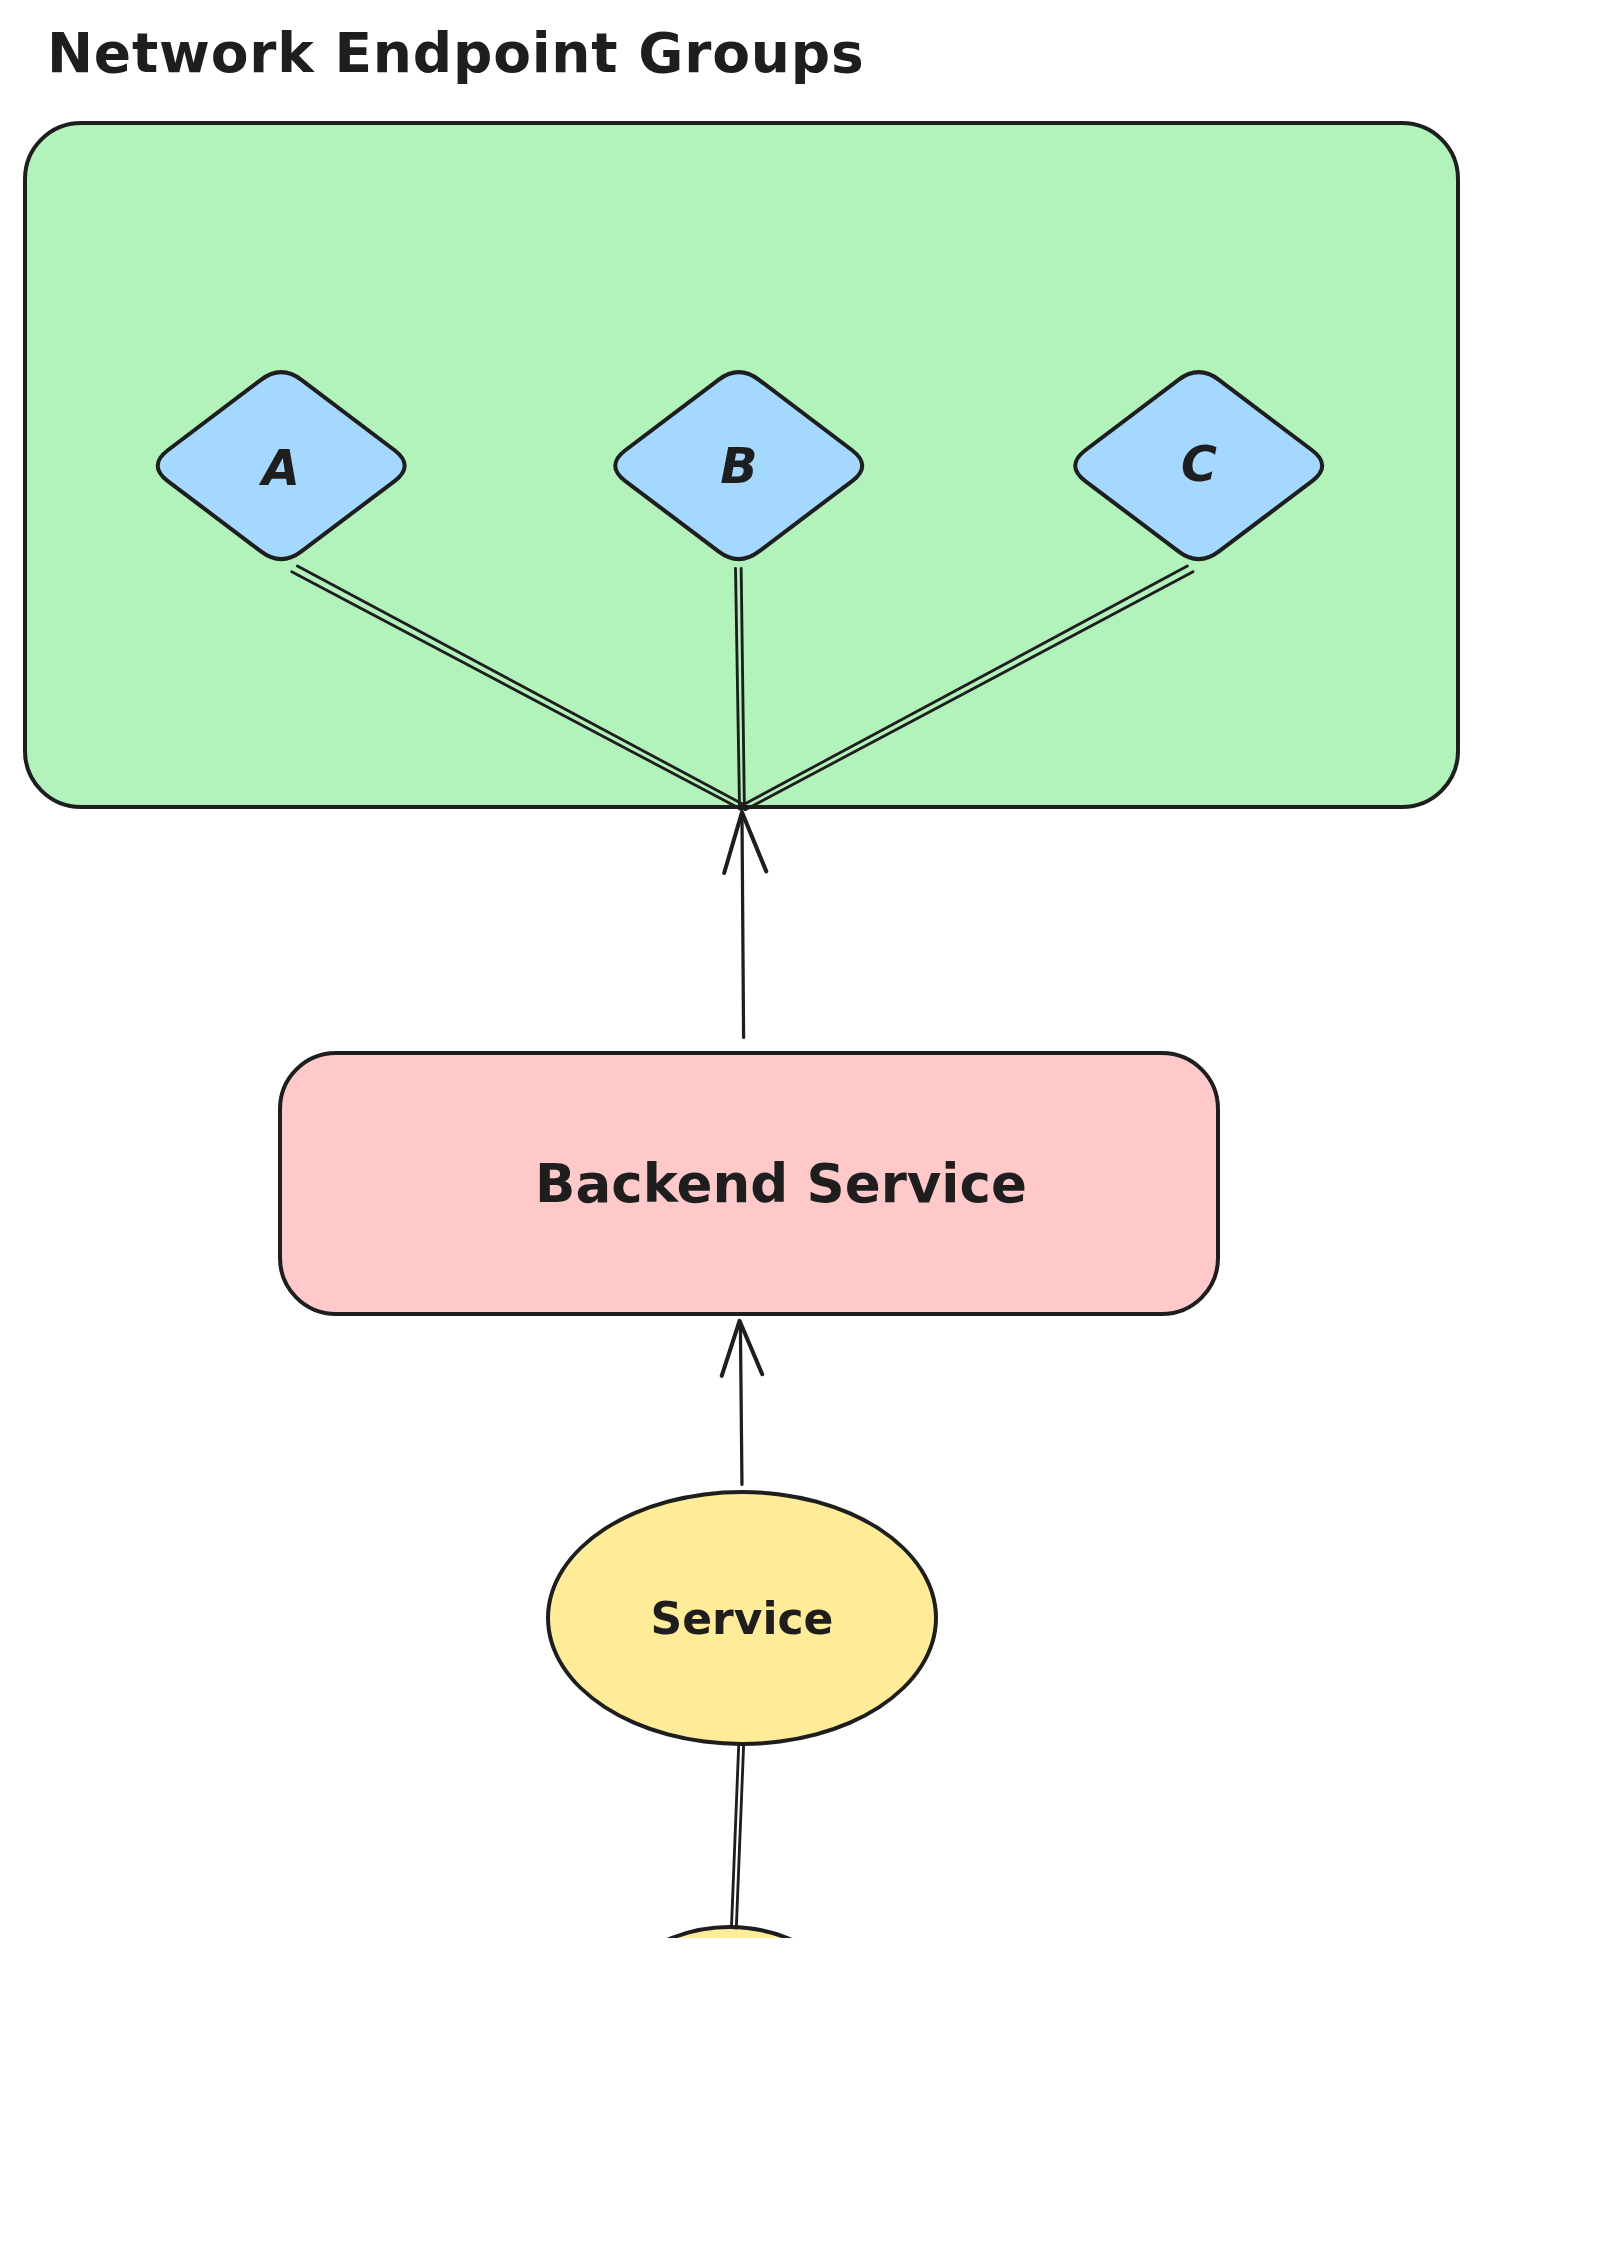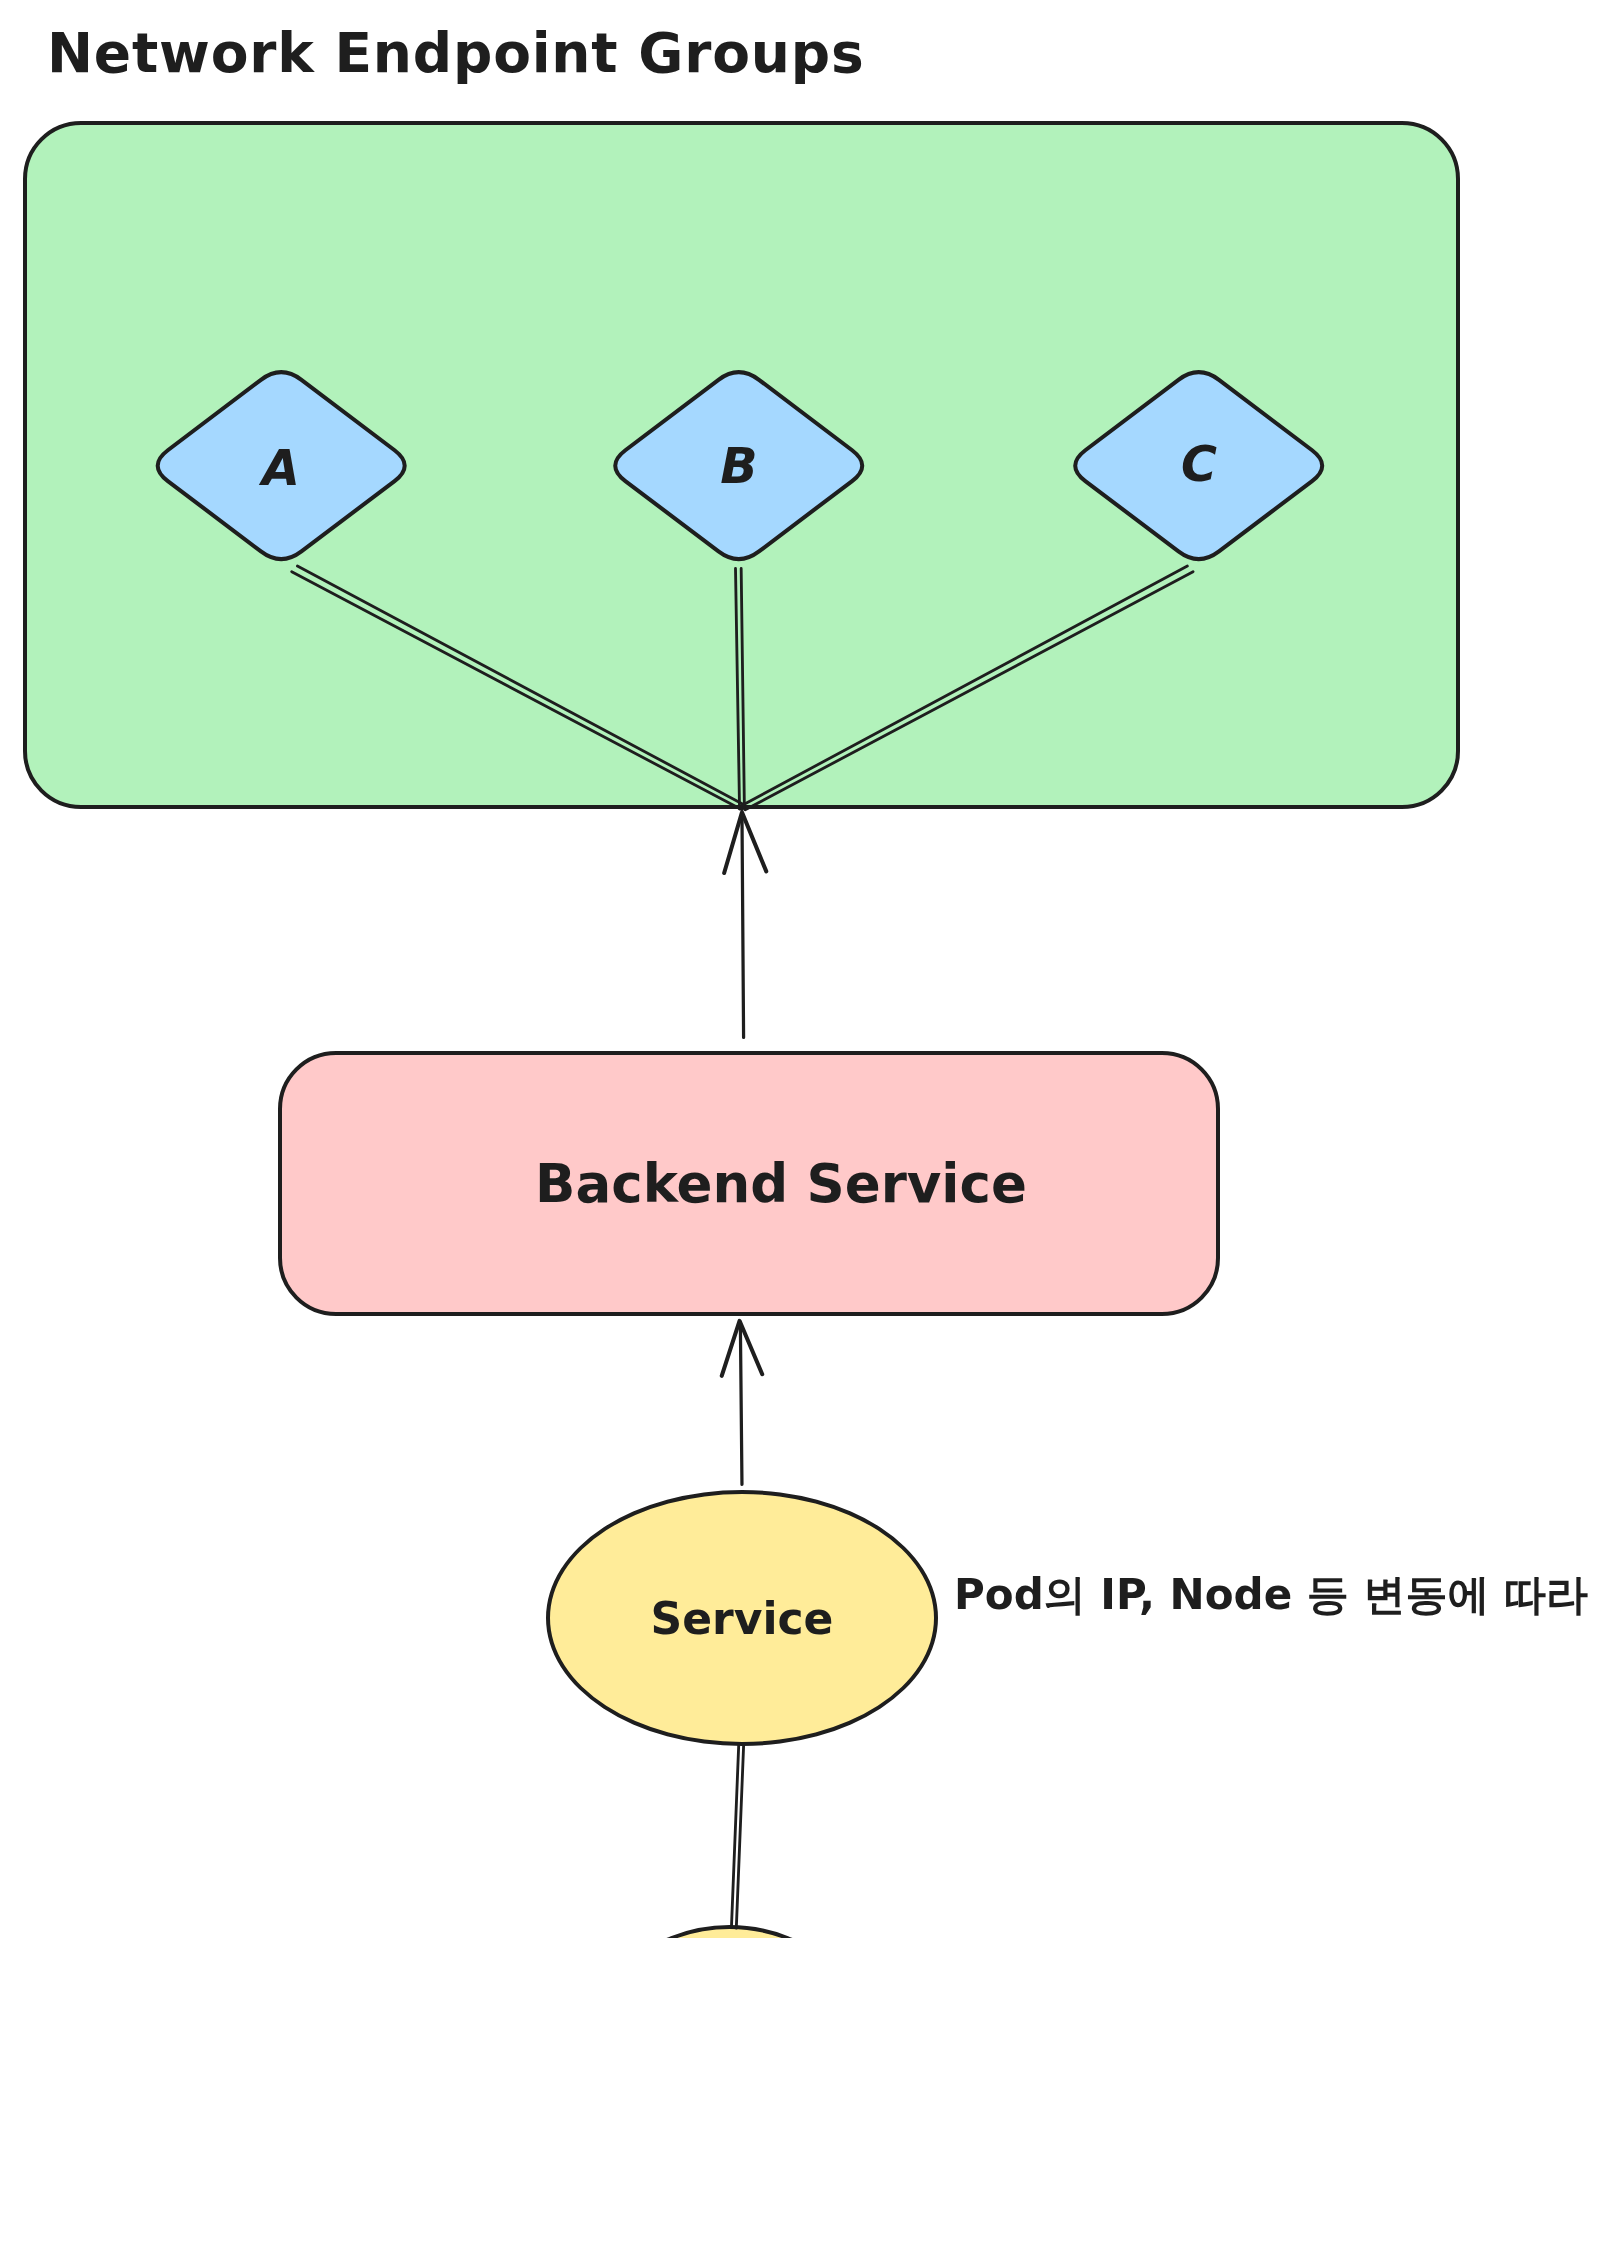--- a/index.html
+++ b/index.html
@@ -169,7 +169,6 @@
   <div class="centered-label pod-label">Pod</div>
 
   <div class="annotation-block">
-    <div>Pod의 IP, Node 등 변동에 따라</div>
   </div>
 
 </div>

